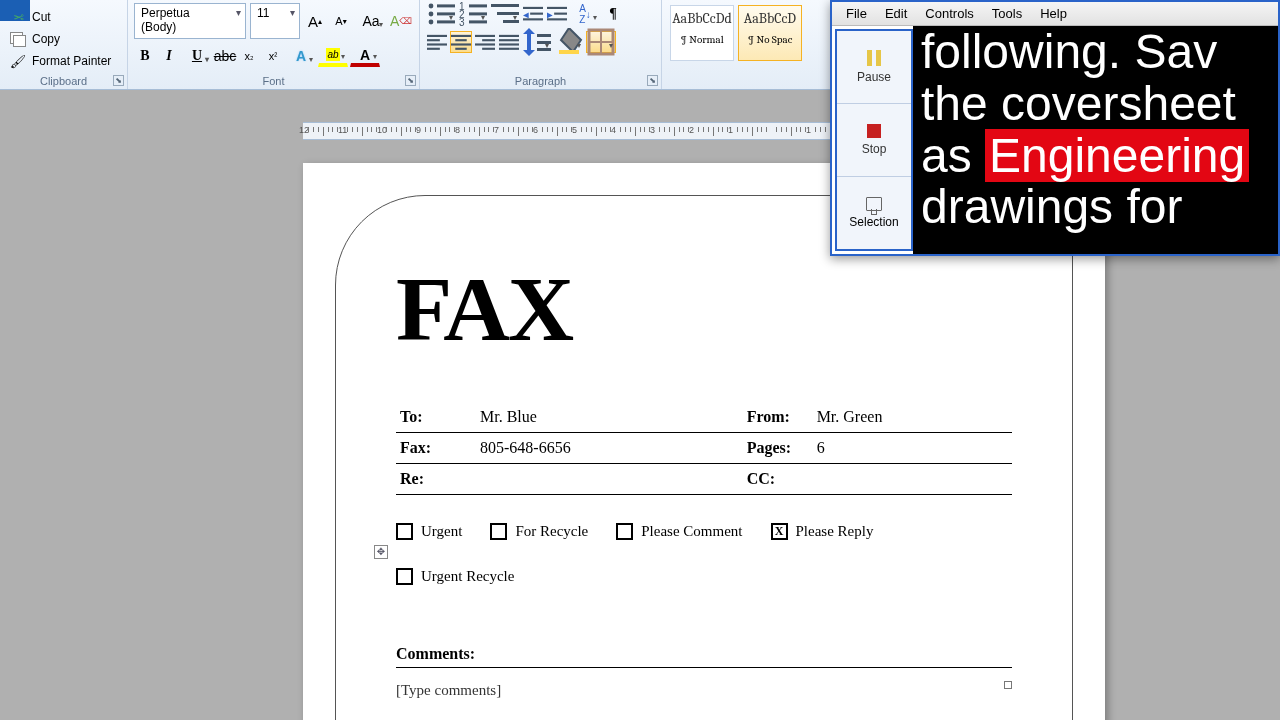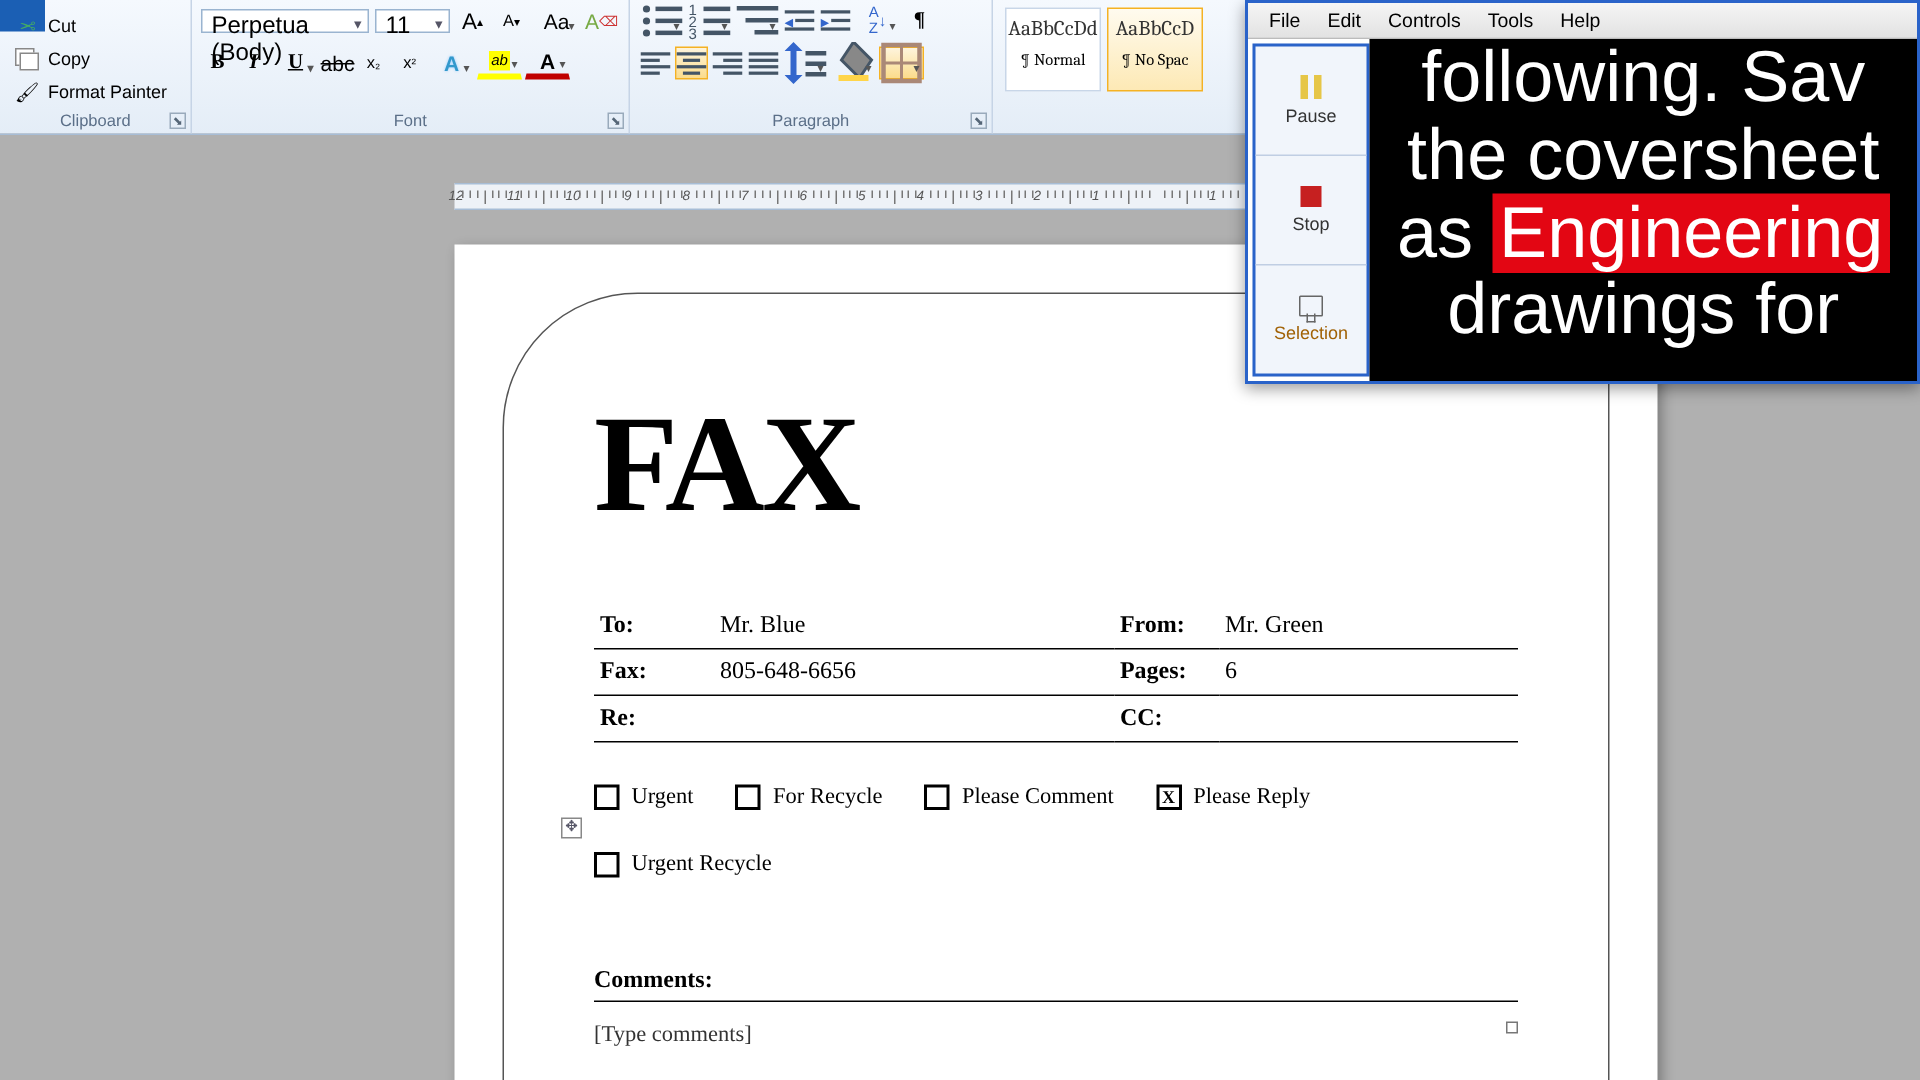--- a/index.html
+++ b/index.html
@@ -28,7 +28,7 @@
 
 
 .font-row1 { display: flex; gap: 4px; align-items: center; margin-bottom: 6px; }
-.combo { background: #fff; border: 1px solid #9ab4d0; height: 16px; font-size: 16px; padding: 2px 26px 2px 6px; min-width: 50px; position: relative; }
+.combo { background: #fff; border: 1px solid #9ab4d0; height: 36px; font-size: 12px; padding: 2px 26px 2px 6px; min-width: 50px; position: relative; }
 .combo::after { content: "▾"; position: absolute; right: 4px; top: 3px; font-size: 10px; color: #556; }
 .font-name { width: 112px; }
 .size { width: 34px; }

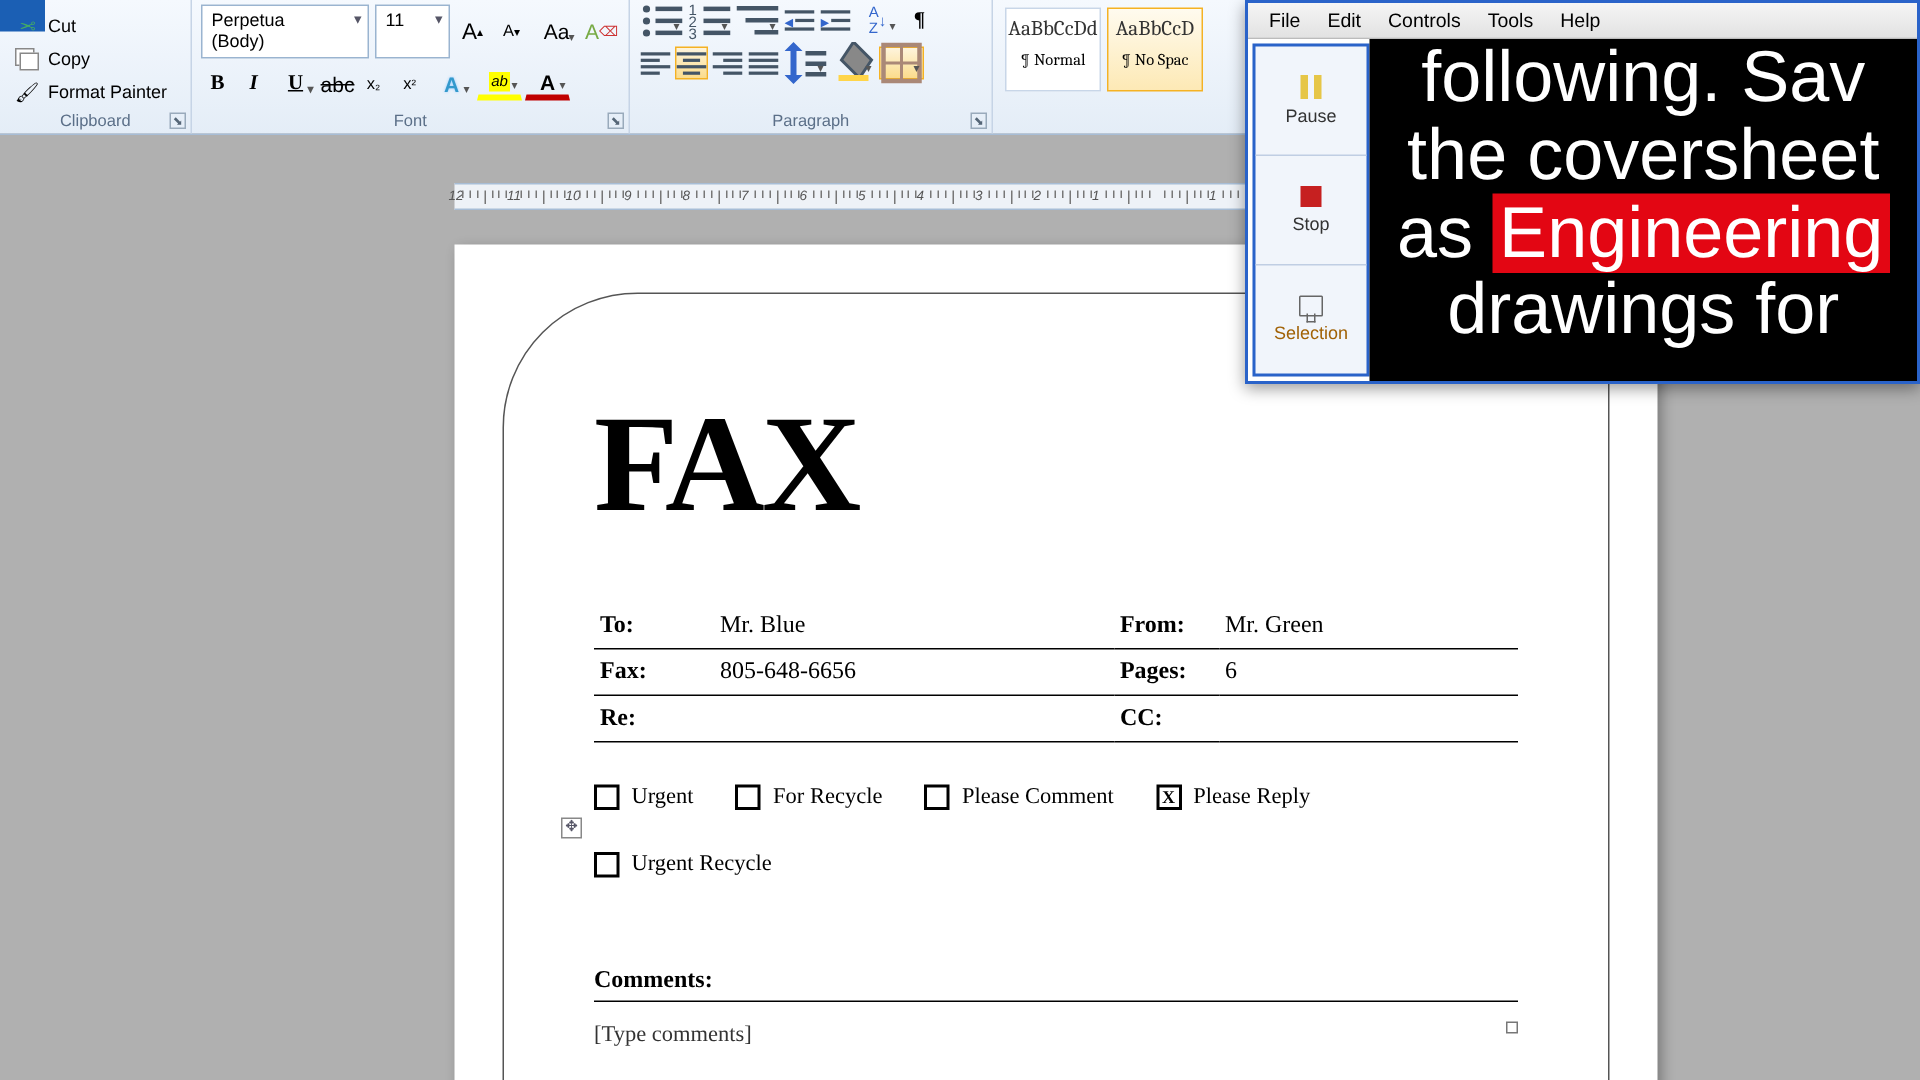--- a/index.html
+++ b/index.html
@@ -85,7 +85,7 @@
 .endmark { float: right; width: 8px; height: 8px; border: 1px solid #777; margin-top: -18px; }
 
 
-.ov { position: absolute; top: 0; right: 0; width: 450px; height: 256px; background: #fff; border: 2px solid #2a63c9; box-shadow: 0 3px 10px rgba(0,0,0,0.4); text-align: center; }
+.ov { position: absolute; top: 0; right: 0; width: 450px; height: 256px; background: #fff; border: 2px solid #2a63c9; box-shadow: 0 3px 10px rgba(0,0,0,0.4); }
 .ov-menu { height: 24px; background: linear-gradient(#f5f5f5,#e2e2e2); border-bottom: 1px solid #bbb; display: flex; align-items: center; padding: 0 6px; font-size: 13px; gap: 2px; }
 .ov-menu span { padding: 2px 8px; cursor: pointer; }
 .ov-body { display: flex; height: calc(100% - 24px); }

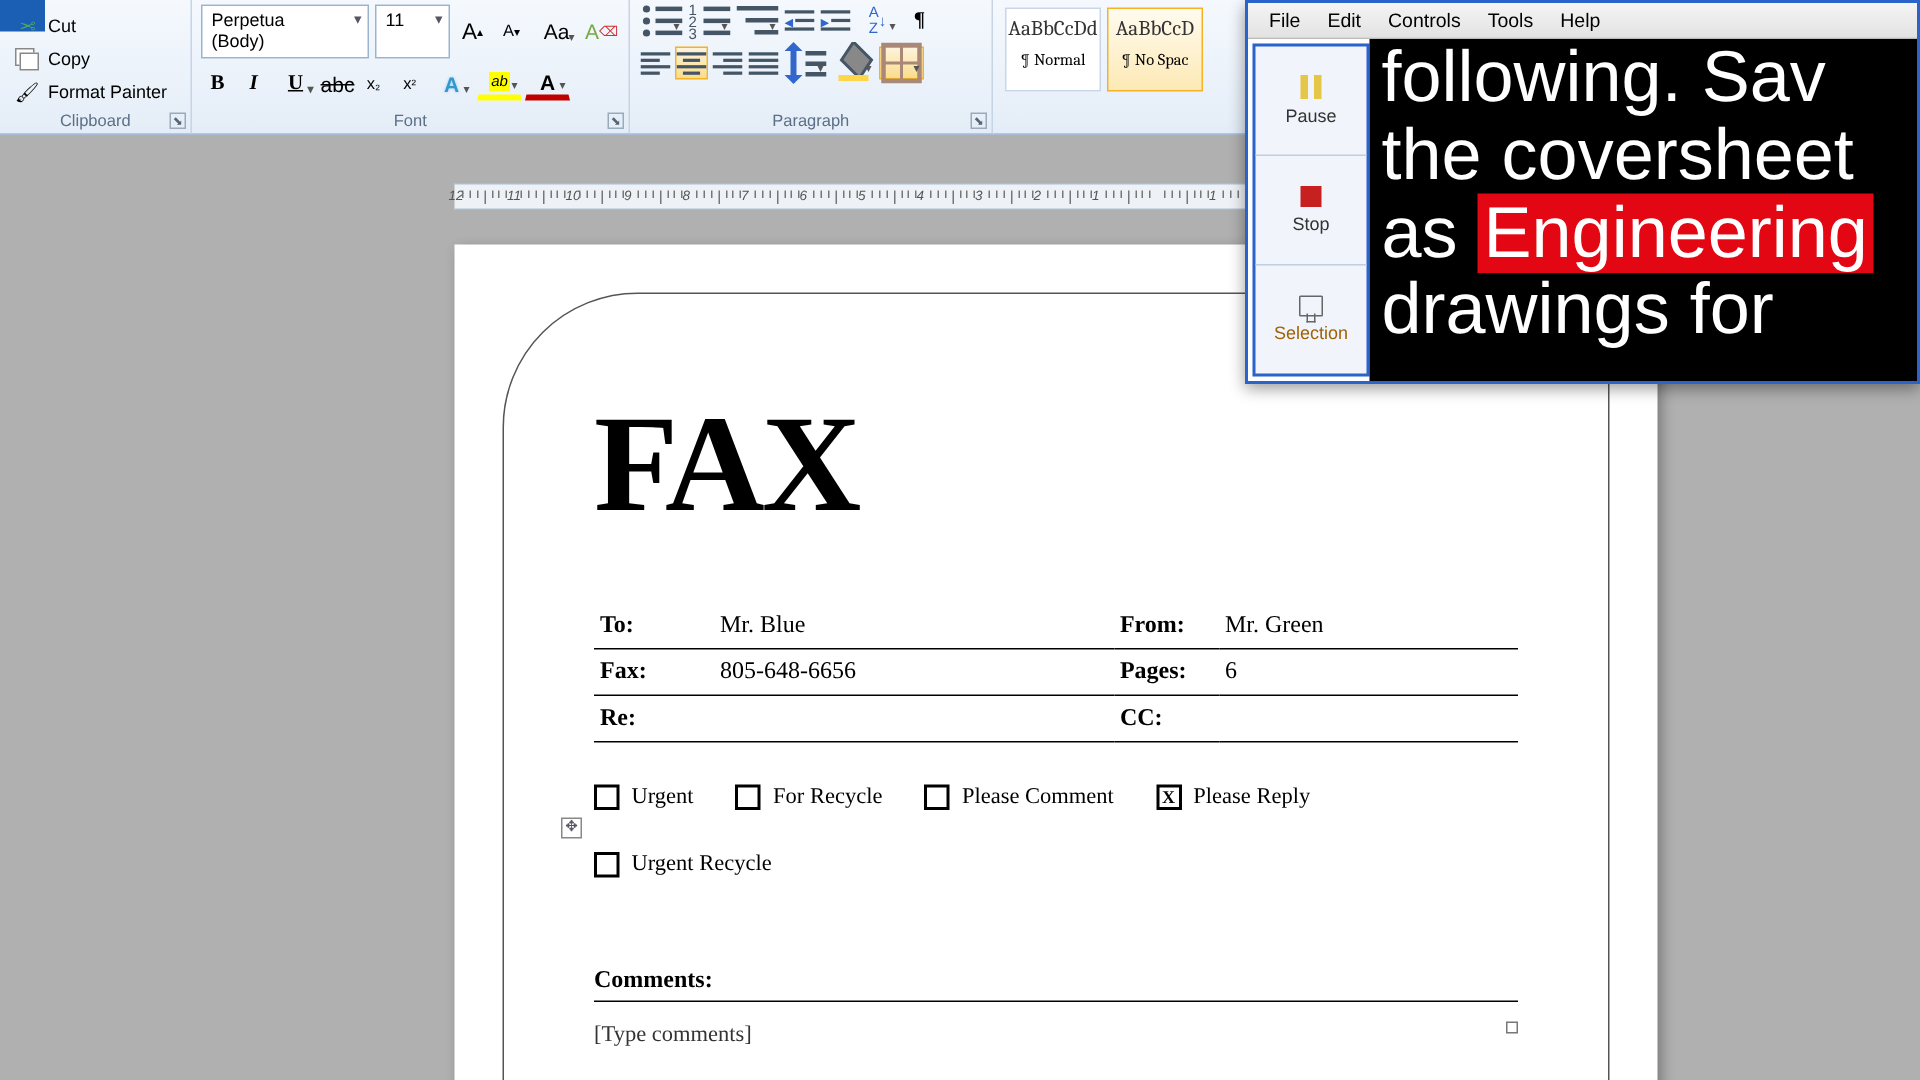--- a/index.html
+++ b/index.html
@@ -64,7 +64,7 @@
 
 .ruler { position: absolute; top: 122px; left: 303px; right: 0; height: 18px; background: #eef2f7; border-top: 1px solid #a7bdd6; border-bottom: 1px solid #a7bdd6; font-size: 9px; color: #555; }
 .ruler-inner { position: relative; height: 100%; }
-.rn { position: absolute; top: 2px; font-style: italic; }
+.rn { position: absolute; top: 2px; }
 .tick { position: absolute; top: 4px; width: 1px; height: 9px; background: #777; }
 
 

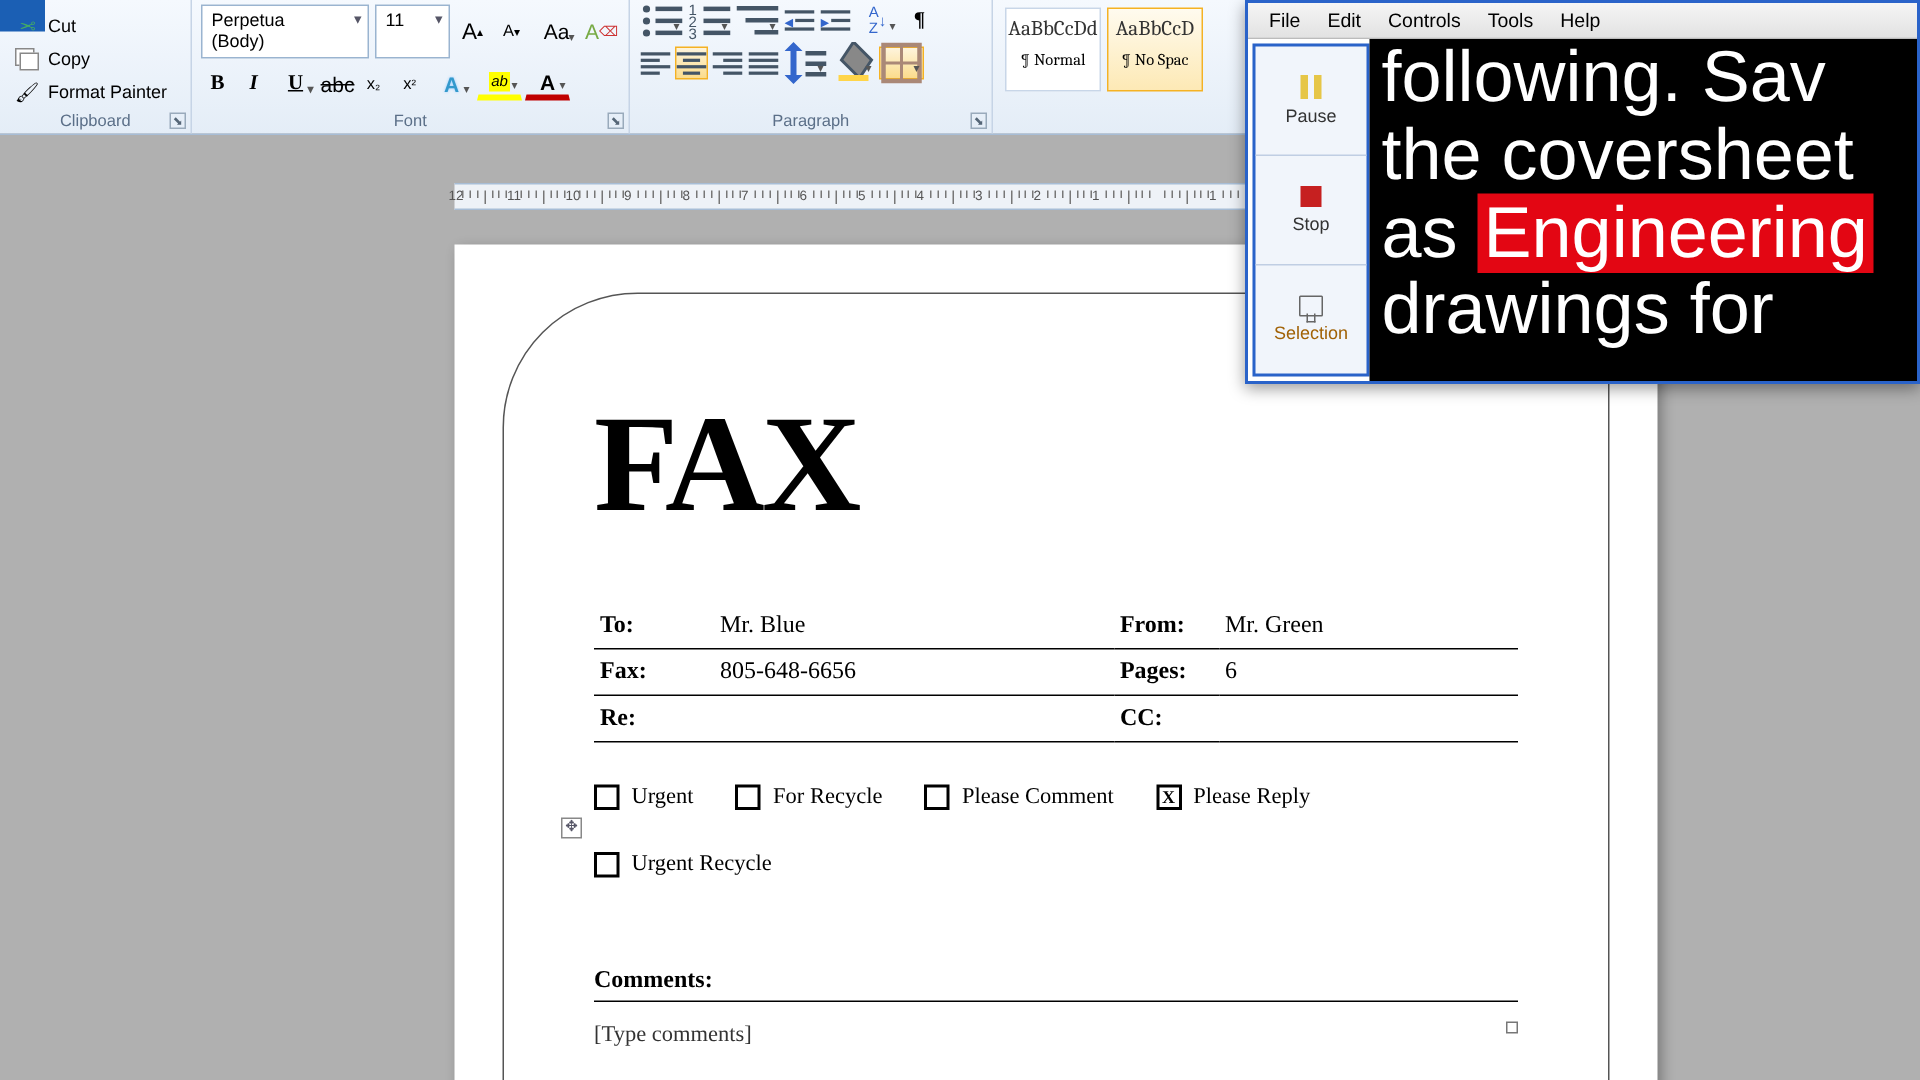--- a/index.html
+++ b/index.html
@@ -91,7 +91,7 @@
 .ov-body { display: flex; height: calc(100% - 24px); }
 .ov-ctrl { width: 78px; border: 2px solid #2a63c9; margin: 3px 0 3px 3px; background: #f1f5fb; display: flex; flex-direction: column; }
 .ov-btn { flex: 1; display: flex; flex-direction: column; align-items: center; justify-content: center; border-bottom: 1px solid #c0cee3; font-size: 12px; color: #333; gap: 4px; }
-.ov-btn:last-child { border-bottom: none; color: #a16207; }
+.ov-btn:last-child { border-bottom: none; color: #000000; }
 .play-ico { width: 0; height: 0; border-left: 14px solid #333; border-top: 9px solid transparent; border-bottom: 9px solid transparent; }
 .pause-ico { display: flex; gap: 4px; }
 .pause-ico i { width: 5px; height: 16px; background: #e6c647; }

